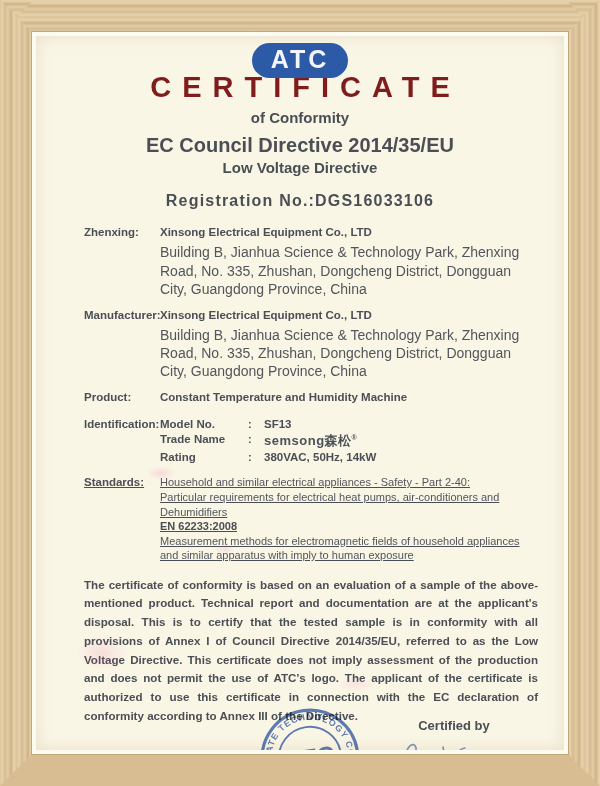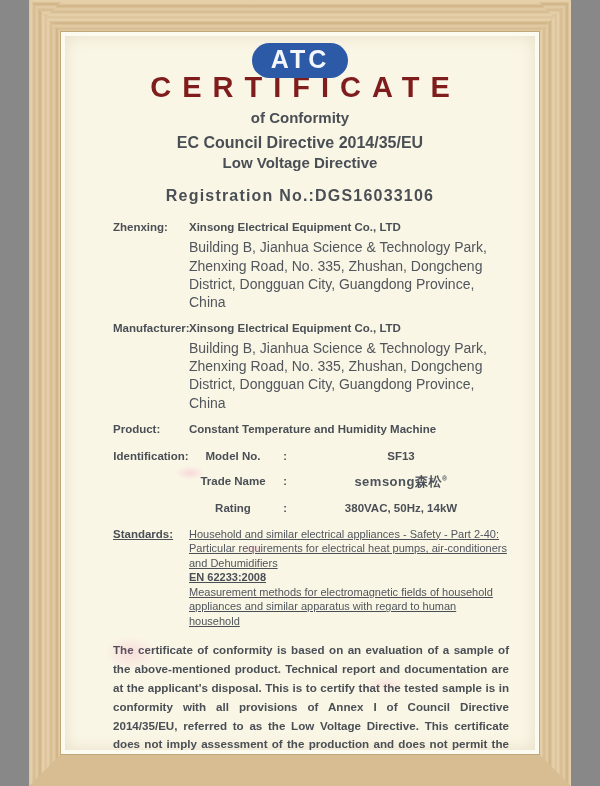--- a/index.html
+++ b/index.html
@@ -4,7 +4,7 @@
 <style>
   html,body{margin:0;padding:0;background:#888;}
   .stage{
-    position:relative;width:542px;height:786px;margin:0 auto;
+    position:relative;width:600px;height:786px;margin:0 auto;
     font-family:"Liberation Sans","DejaVu Sans",sans-serif;
     color:#4a4f55;overflow:hidden;background:#d8bd93;
   }

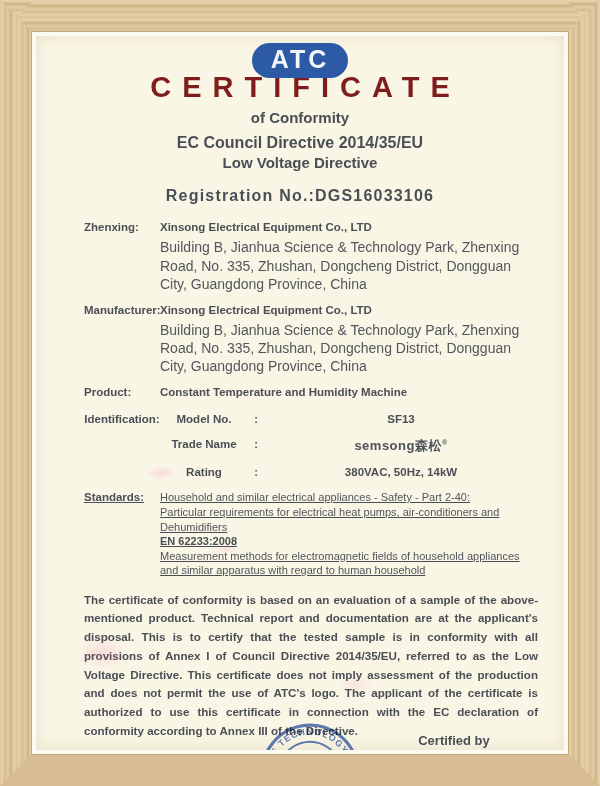--- a/index.html
+++ b/index.html
@@ -53,7 +53,7 @@
     color:#7f1d1d;margin:0;line-height:1.05;position:relative;z-index:1;
   }
   .of-conf{font-size:15px;font-weight:700;margin-top:7px;}
-  .dir1{font-size:16px;font-weight:700;margin-top:8px;}
+  .dir1{font-size:20px;font-weight:700;margin-top:8px;}
   .dir2{font-size:15px;font-weight:700;margin-top:2px;}
   .reg{font-size:16px;font-weight:700;letter-spacing:1.2px;margin-top:16px;}
 

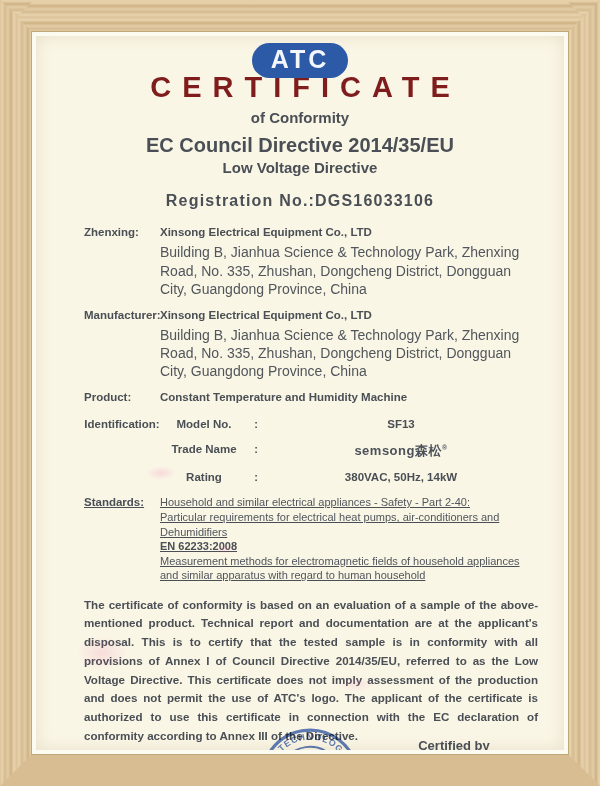--- a/index.html
+++ b/index.html
@@ -143,7 +143,7 @@
         <div class="name">Constant Temperature and Humidity Machine</div>
       </div>
 
-      <div class="row" style="margin-bottom:11px;text-align:center;">
+      <div class="row" style="margin-bottom:11px;">
         <div class="lab">Identification:</div>
         <div class="ident-grid">
           <div class="sl">Model No.</div>

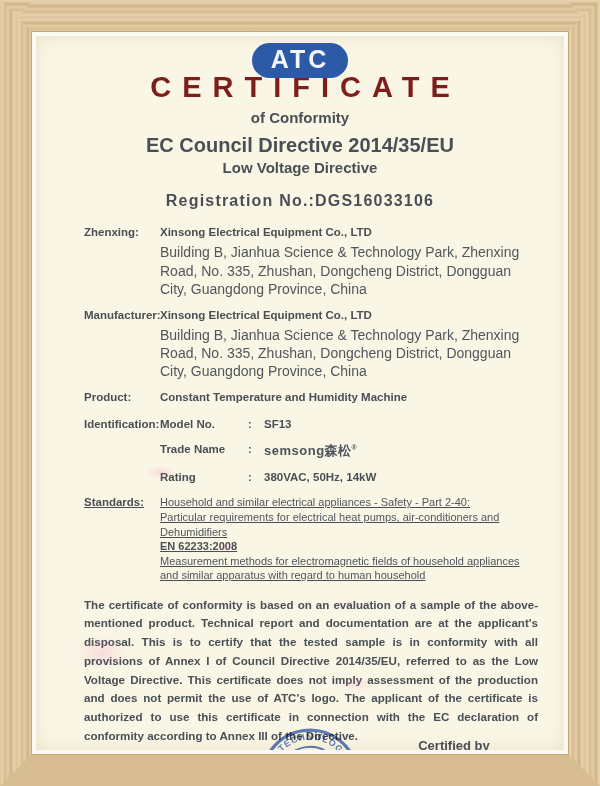--- a/index.html
+++ b/index.html
@@ -64,7 +64,7 @@
   .name{font-weight:700;font-size:11.5px;}
   .addr{margin-top:3px;font-size:14px;color:#51565c;}
   .bold{font-weight:700;}
-  .ident-grid{display:grid;grid-template-columns:88px 16px 1fr;row-gap:10px;}
+  .ident-grid{display:grid;grid-template-columns:88px 16px 1fr;row-gap:0;}
   .ident-grid .sl{font-weight:700;font-size:11.5px;}
   .ident-grid .cl{font-weight:700;}
   .ident-grid .vl{font-weight:700;font-size:11.5px;}

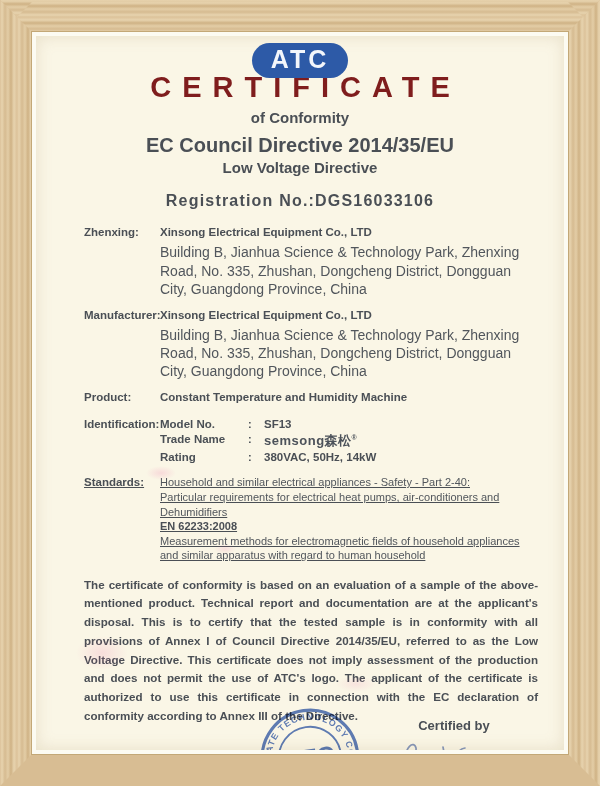--- a/index.html
+++ b/index.html
@@ -168,7 +168,7 @@
           <div class="std-line">Household and similar electrical appliances - Safety - Part 2-40:</div>
           <div class="std-line">Particular requirements for electrical heat pumps, air-conditioners and Dehumidifiers</div>
           <div class="std-line bold">EN 62233:2008</div>
-          <div class="std-line">Measurement methods for electromagnetic fields of household appliances and similar apparatus with regard to human household</div>
+          <div class="std-line">Measurement methods for electromagnetic fields of household appliances and similar apparatus with imply to human exposure</div>
         </div>
       </div>
     </div>

